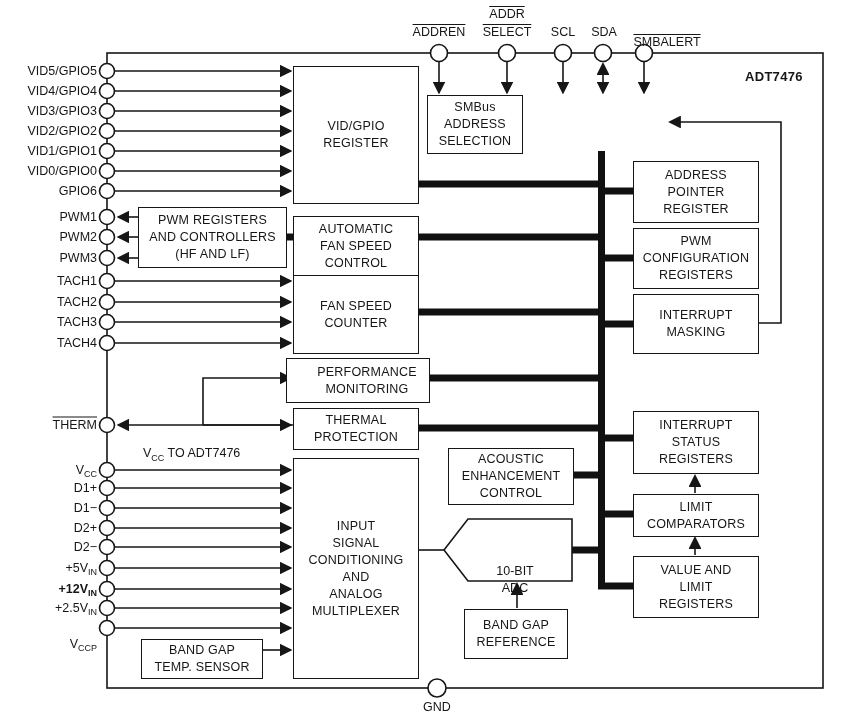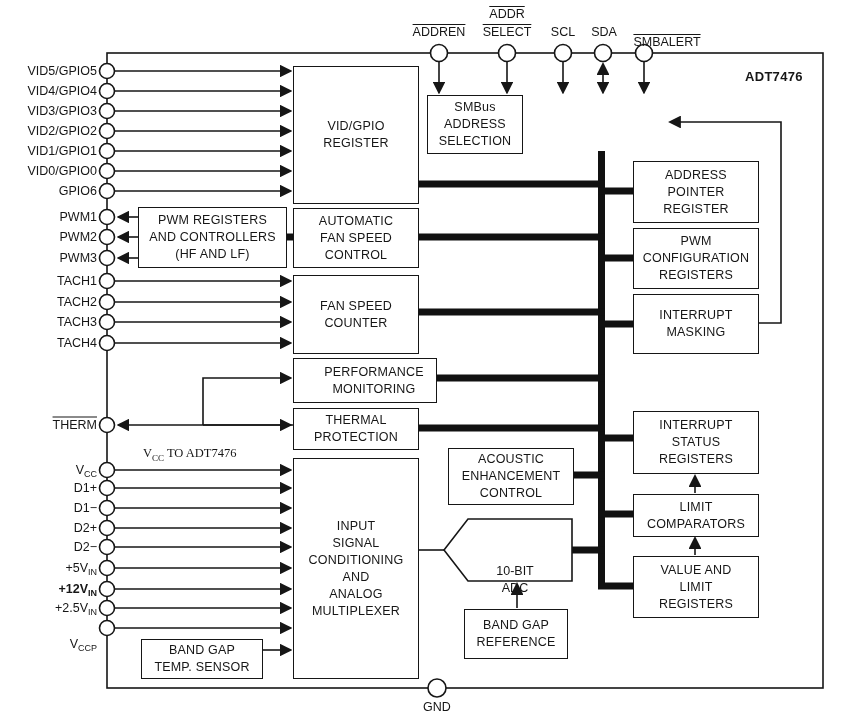--- a/index.html
+++ b/index.html
@@ -193,7 +193,7 @@
   <div class="box" style="left:138px;top:207px;width:147px;height:59px;"><span>PWM REGISTERS
 AND CONTROLLERS
 (HF AND LF)</span></div>
-  <div class="box" style="left:293px;top:208px;width:124px;height:58px;"><span>AUTOMATIC
+  <div class="box" style="left:293px;top:216px;width:124px;height:58px;"><span>AUTOMATIC
 FAN SPEED
 CONTROL</span></div>
   <div class="box" style="left:293px;top:275px;width:124px;height:77px;"><span>FAN SPEED

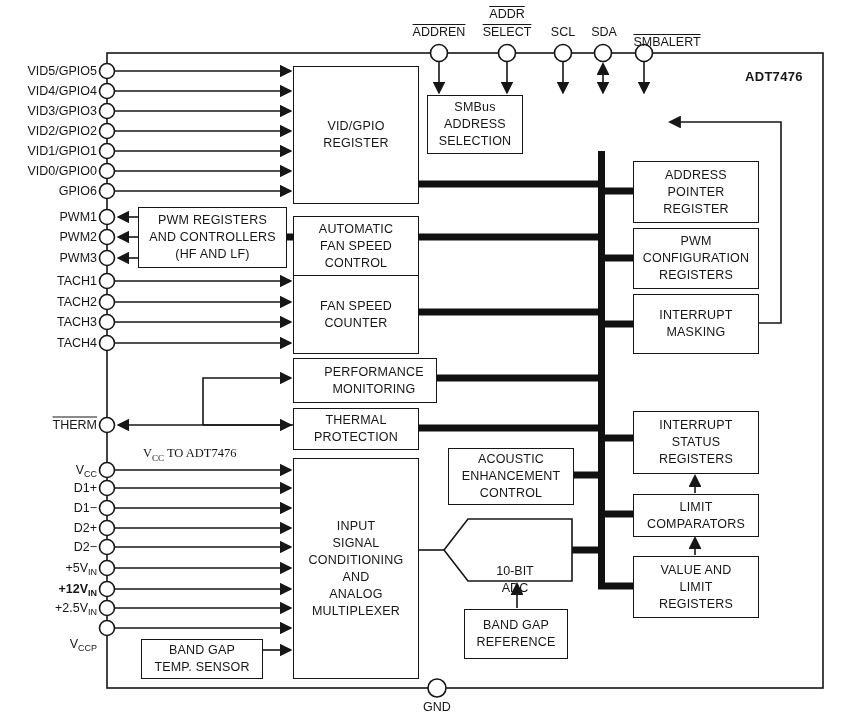--- a/index.html
+++ b/index.html
@@ -198,7 +198,7 @@
 CONTROL</span></div>
   <div class="box" style="left:293px;top:275px;width:124px;height:77px;"><span>FAN SPEED
 COUNTER</span></div>
-  <div class="box" style="left:293px;top:358px;width:124px;height:43px;padding-left:18px;"><span>PERFORMANCE
+  <div class="box" style="left:286px;top:358px;width:124px;height:43px;padding-left:18px;"><span>PERFORMANCE
 MONITORING</span></div>
   <div class="box" style="left:293px;top:408px;width:124px;height:40px;"><span>THERMAL
 PROTECTION</span></div>

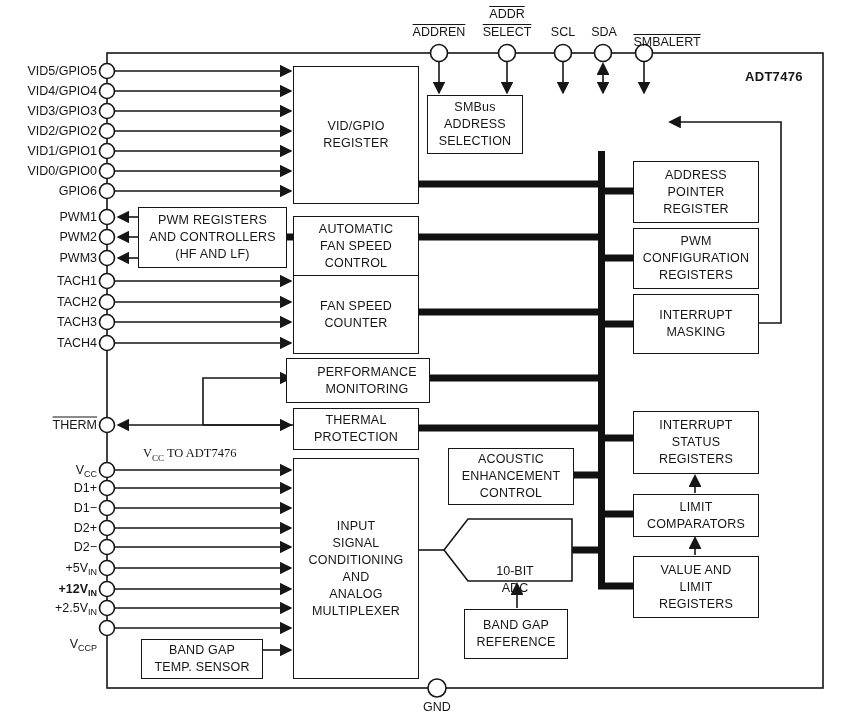--- a/index.html
+++ b/index.html
@@ -22,7 +22,7 @@
   .overbar{text-decoration:overline;}
   sub{font-size:9px;letter-spacing:0;}
   .chipname{position:absolute;z-index:2;font-size:13px;font-weight:bold;letter-spacing:.3px;}
-  .note{position:absolute;z-index:2;font-size:12.5px;white-space:nowrap;font-family:Liberation Serif, serif;}
+  .note{position:absolute;z-index:2;font-size:12.5px;white-space:nowrap;}
   .gnd{position:absolute;z-index:2;font-size:12.5px;transform:translateX(-50%);}
 </style>
 </head>

